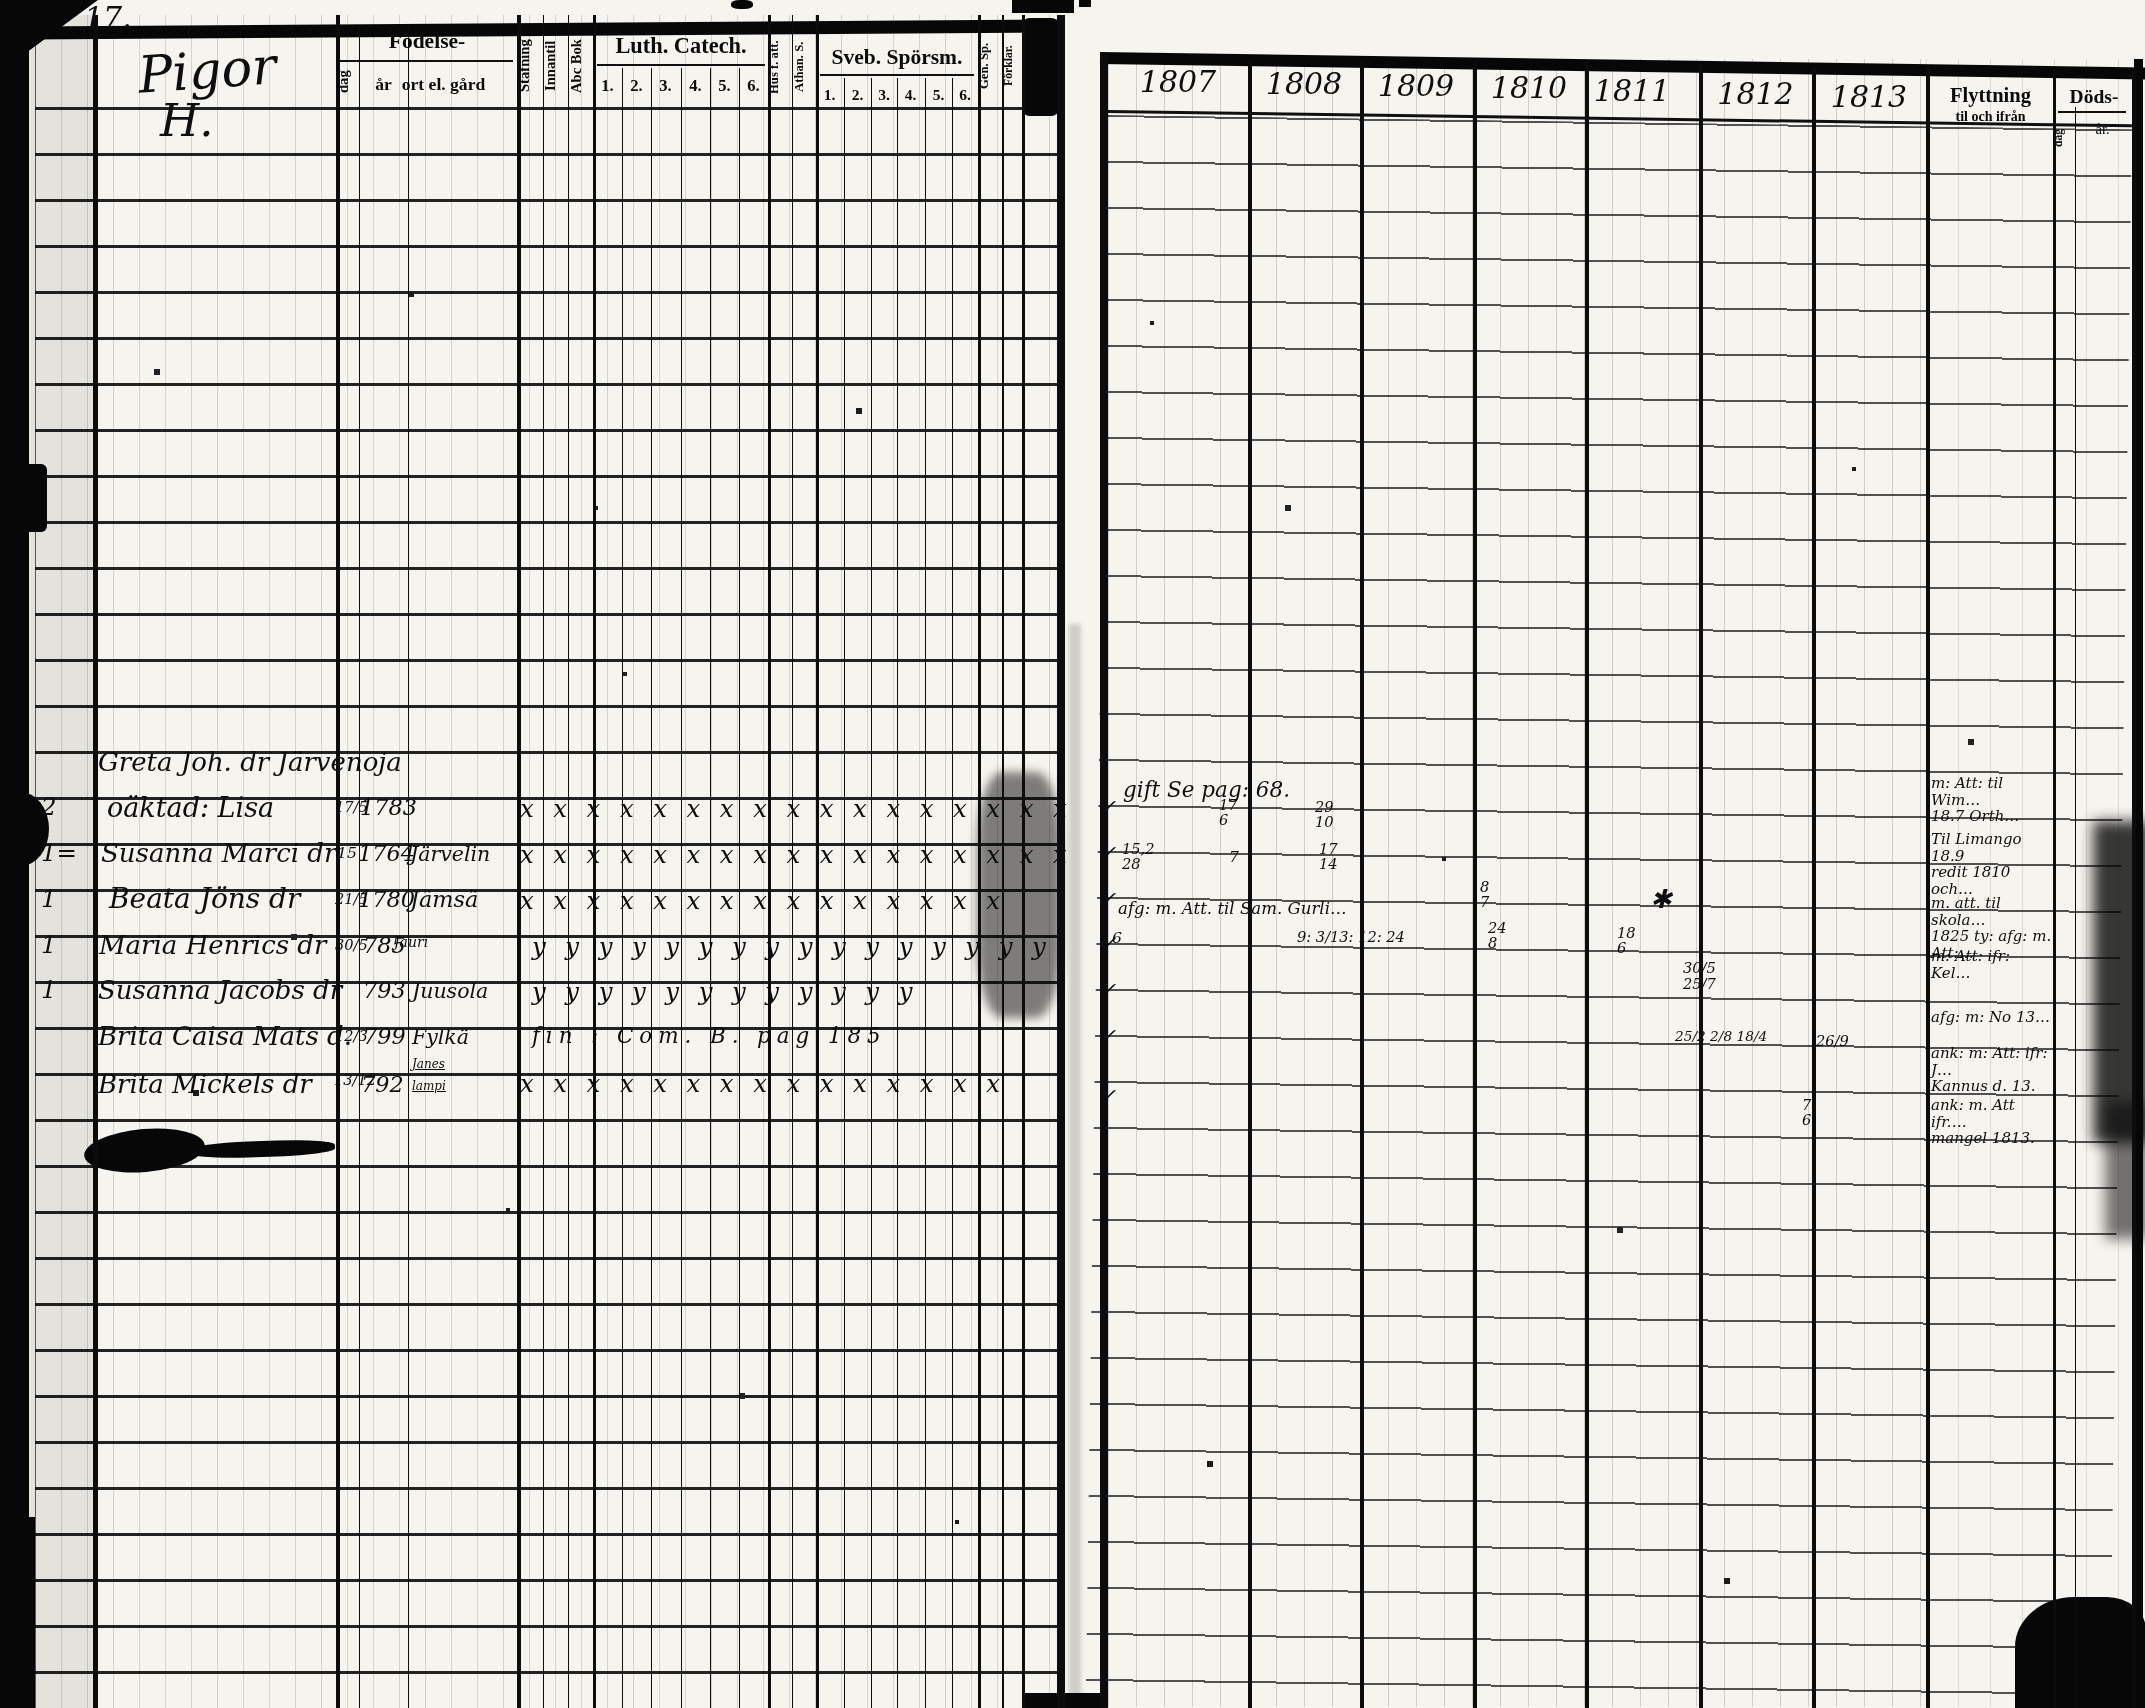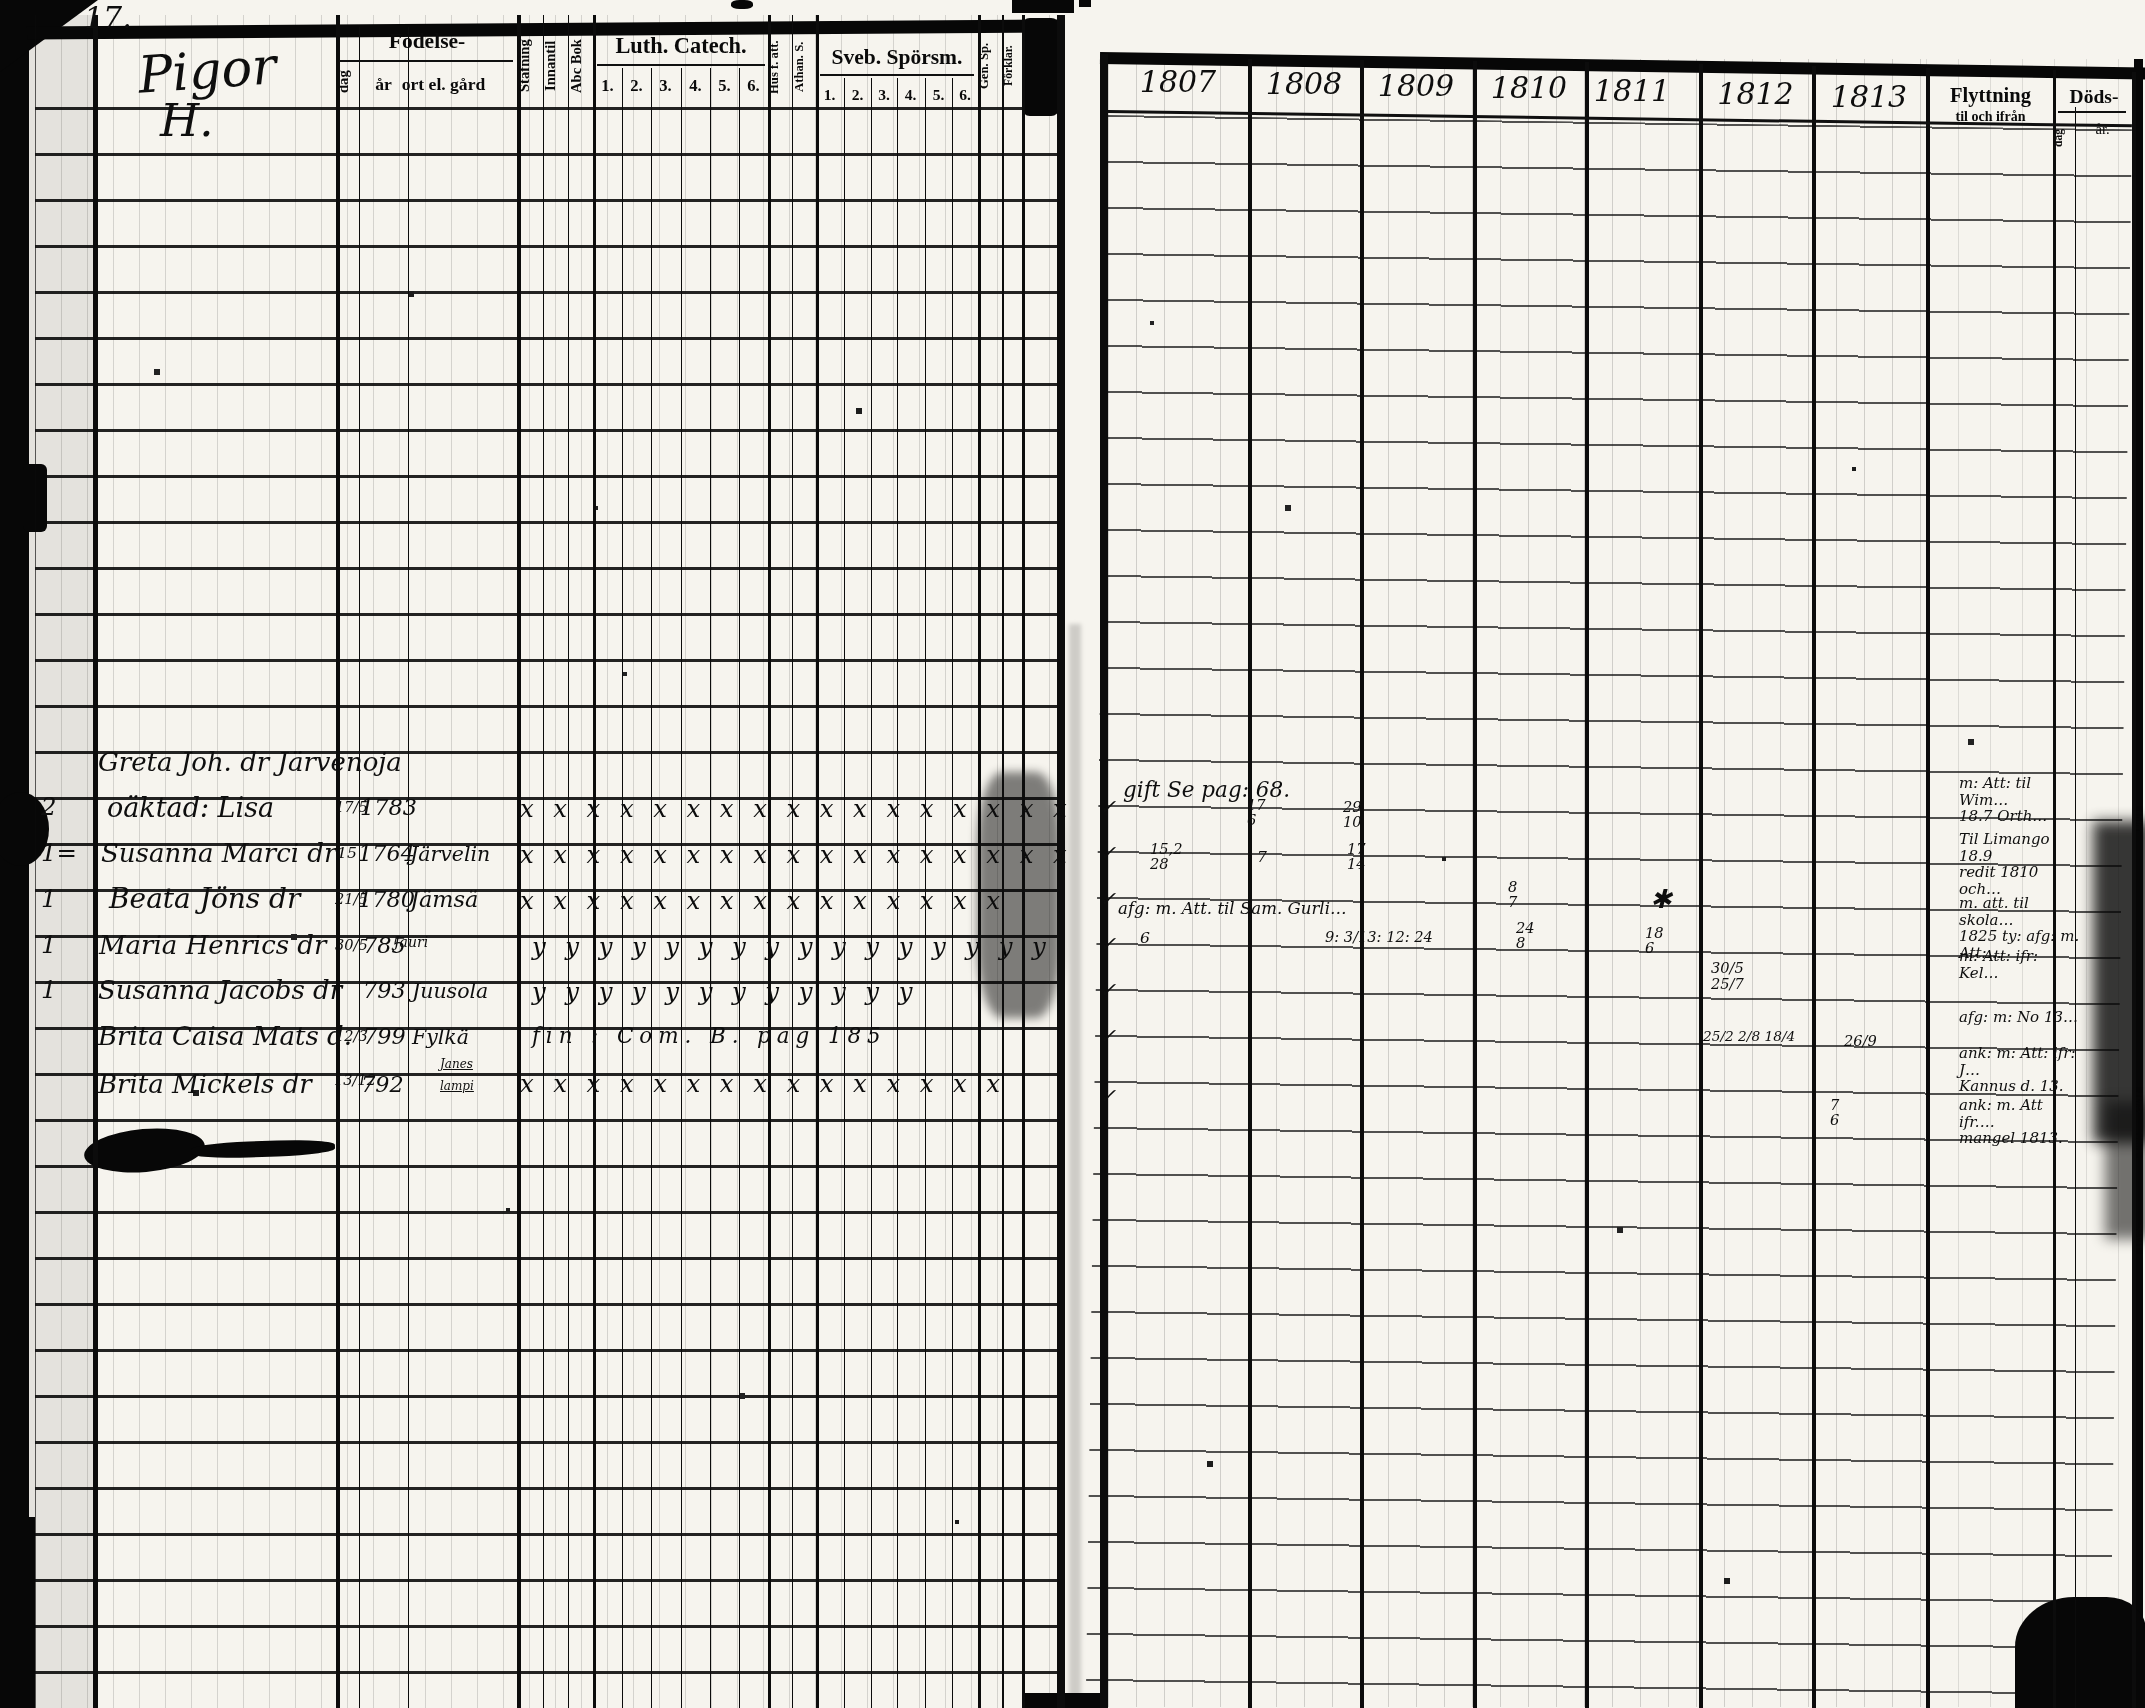--- a/index.html
+++ b/index.html
@@ -14,7 +14,7 @@
   .ctr{text-align:center;}
   .vlabel{writing-mode:vertical-rl;transform:rotate(180deg);text-align:center;
           font-family:"Liberation Serif",serif;font-weight:bold;color:#0a0a0a;}
-  .cell{position:absolute;white-space:pre-line;padding-left:28px;}
+  .cell{position:absolute;white-space:pre-line;}
   .ruleL{position:absolute;left:35px;width:1022px;top:107px;height:1601px;
          background:repeating-linear-gradient(to bottom,rgba(12,12,12,.9) 0 2.9px,transparent 2.9px 46px);}
   .ruleR{position:absolute;left:1108px;width:1024px;top:115px;height:1580px;transform:rotate(.8deg);transform-origin:top left;

